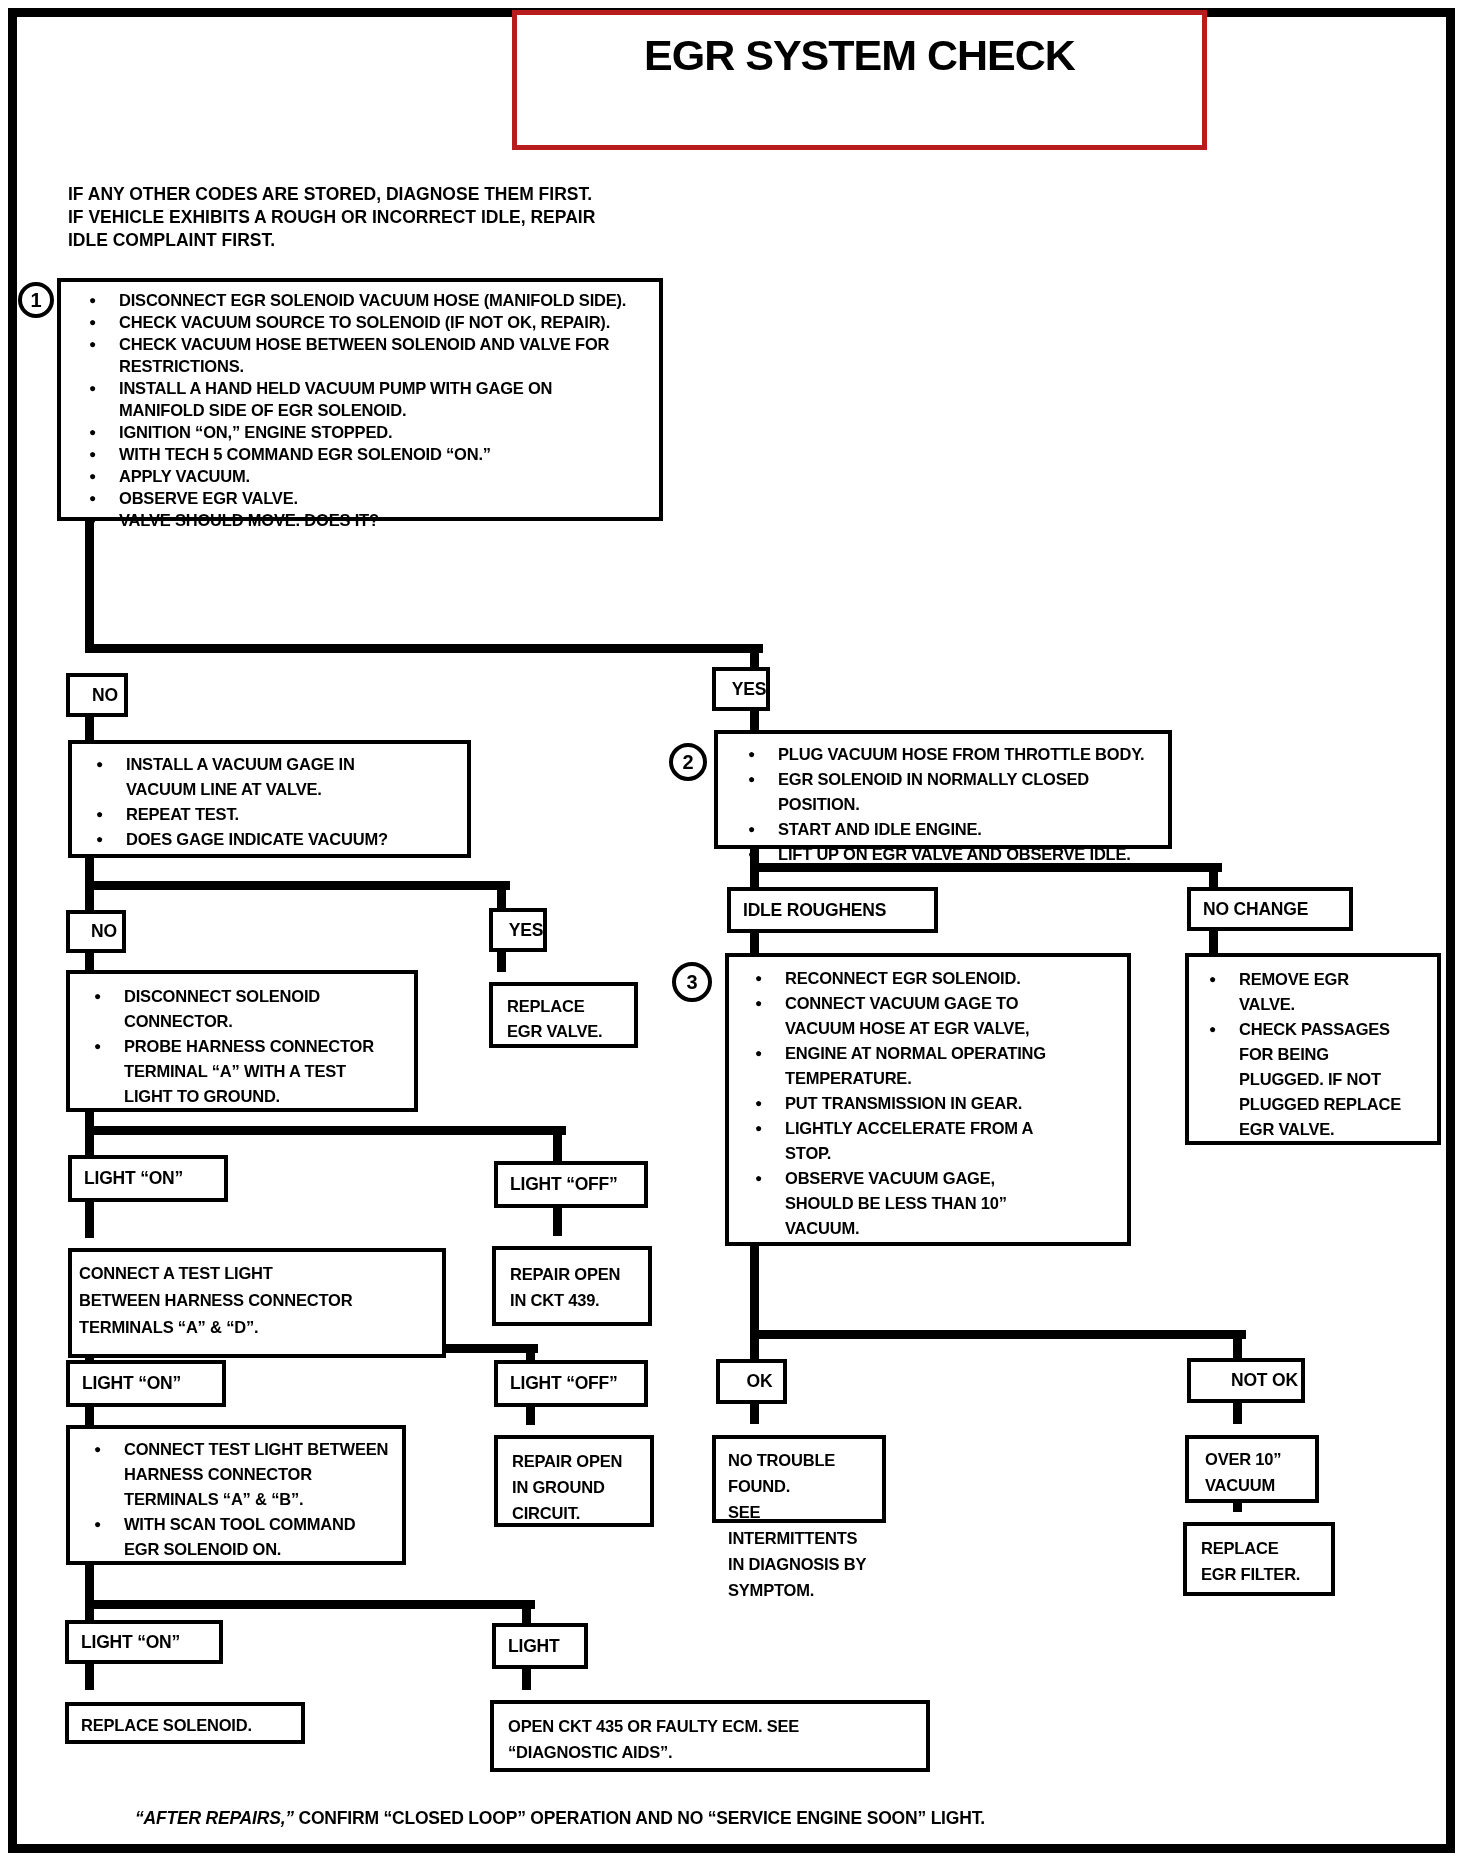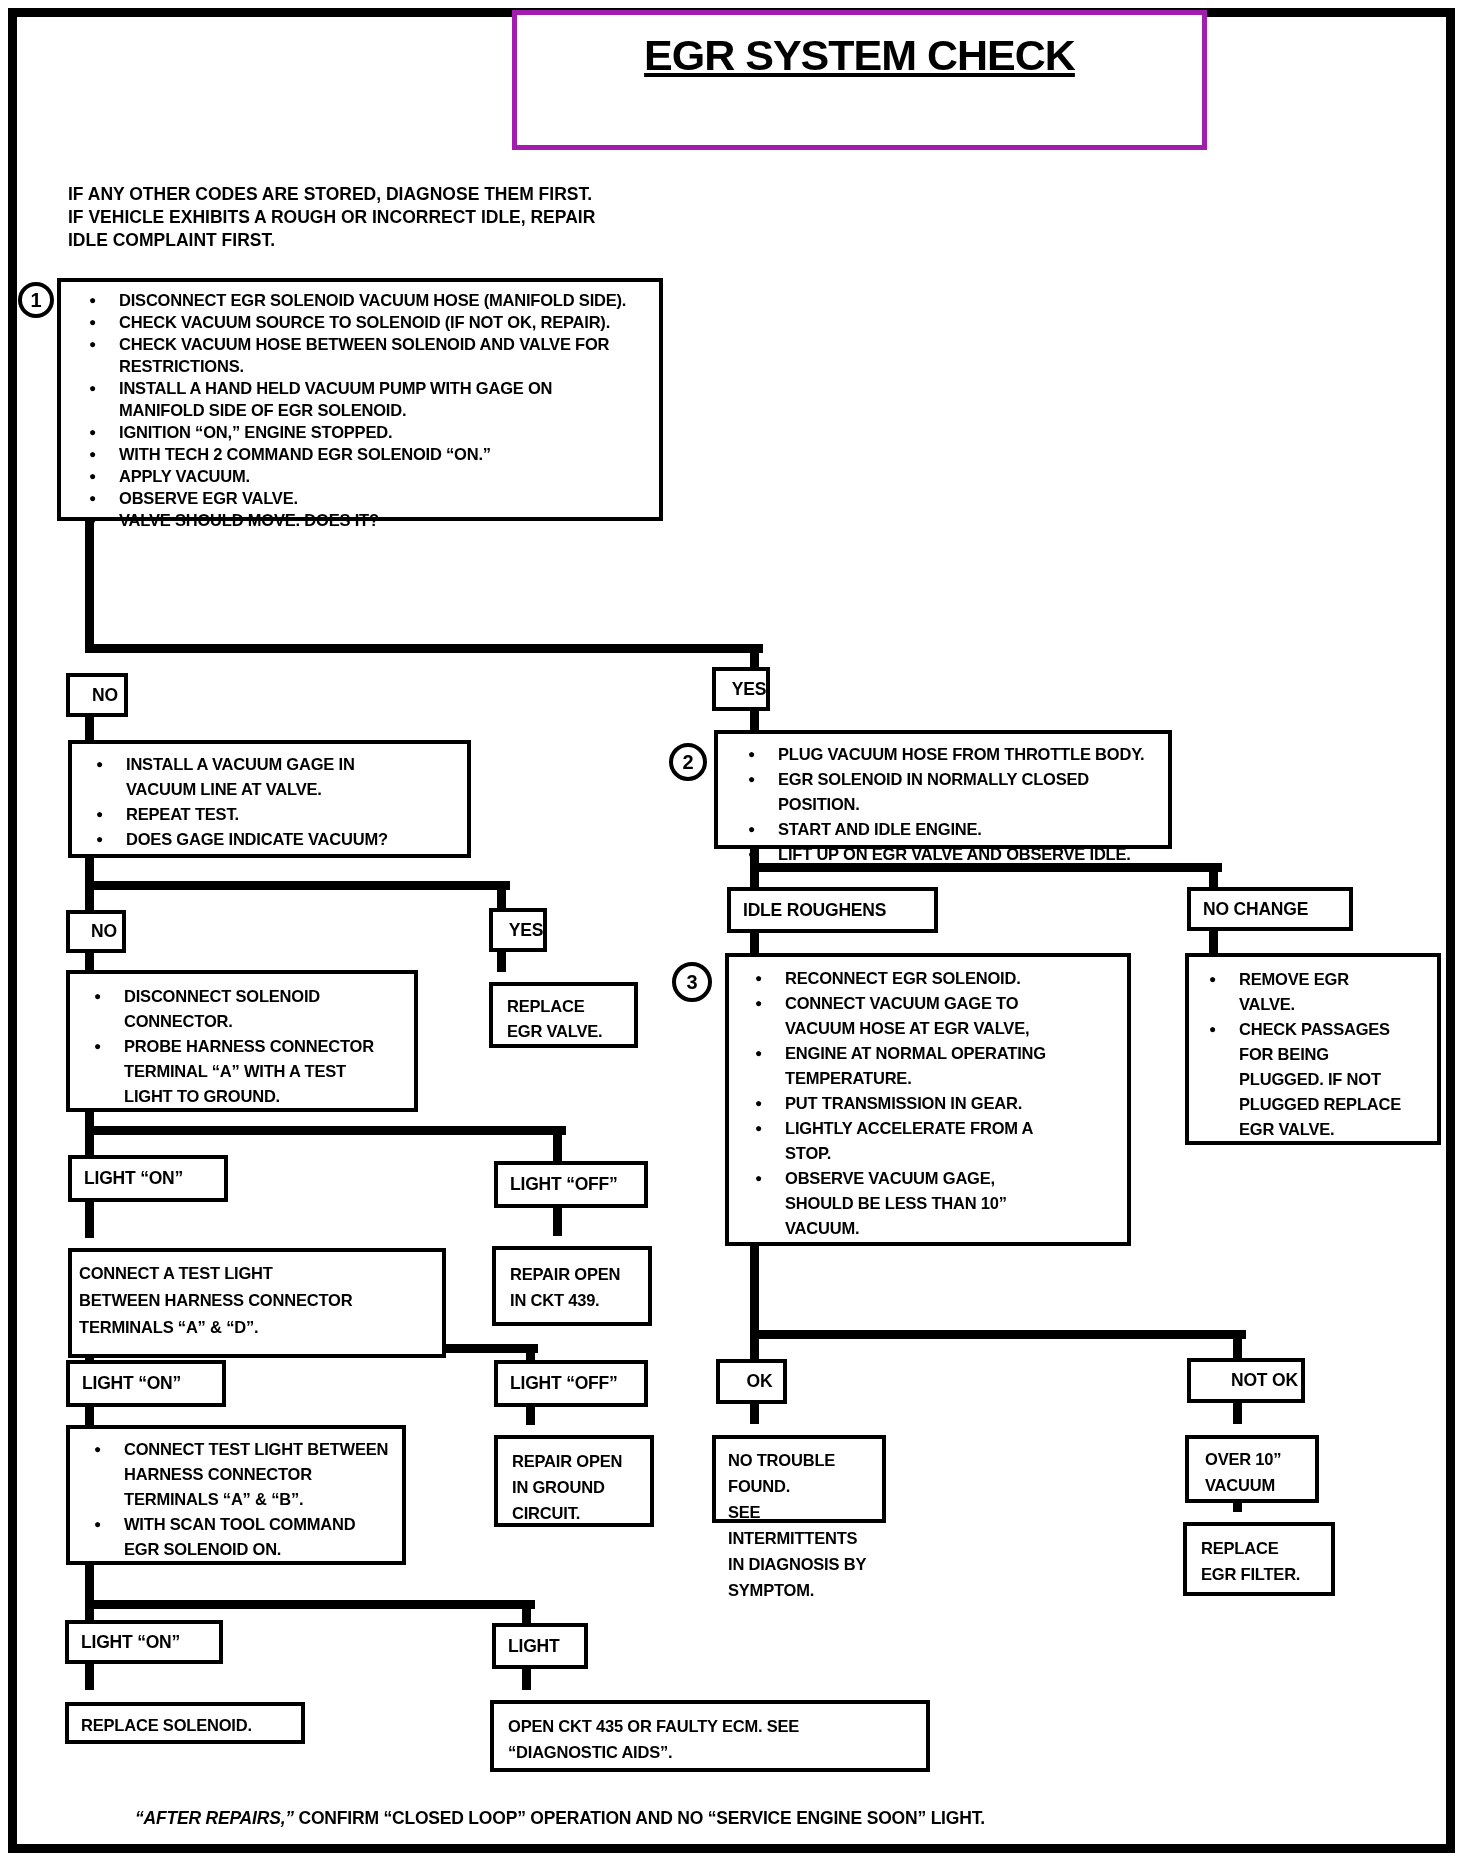--- a/index.html
+++ b/index.html
@@ -8,7 +8,7 @@
   .line{position:absolute;background:#000;z-index:1;}
   .pageborder{border:9px solid #000;z-index:0;}
   .box{background:#fff;border:4px solid #000;z-index:2;}
-  .titlebox{border:5px solid #a21caf;z-index:3;text-align:center;text-decoration:underline;}
+  .titlebox{border:5px solid #b91c1c;z-index:3;text-align:center;}
   .title{font-size:43px;font-weight:bold;letter-spacing:-1px;padding-top:16px;}
   .pre{white-space:pre-line;}
   .intro{font-size:17.5px;line-height:23px;font-weight:bold;z-index:2;position:absolute;}

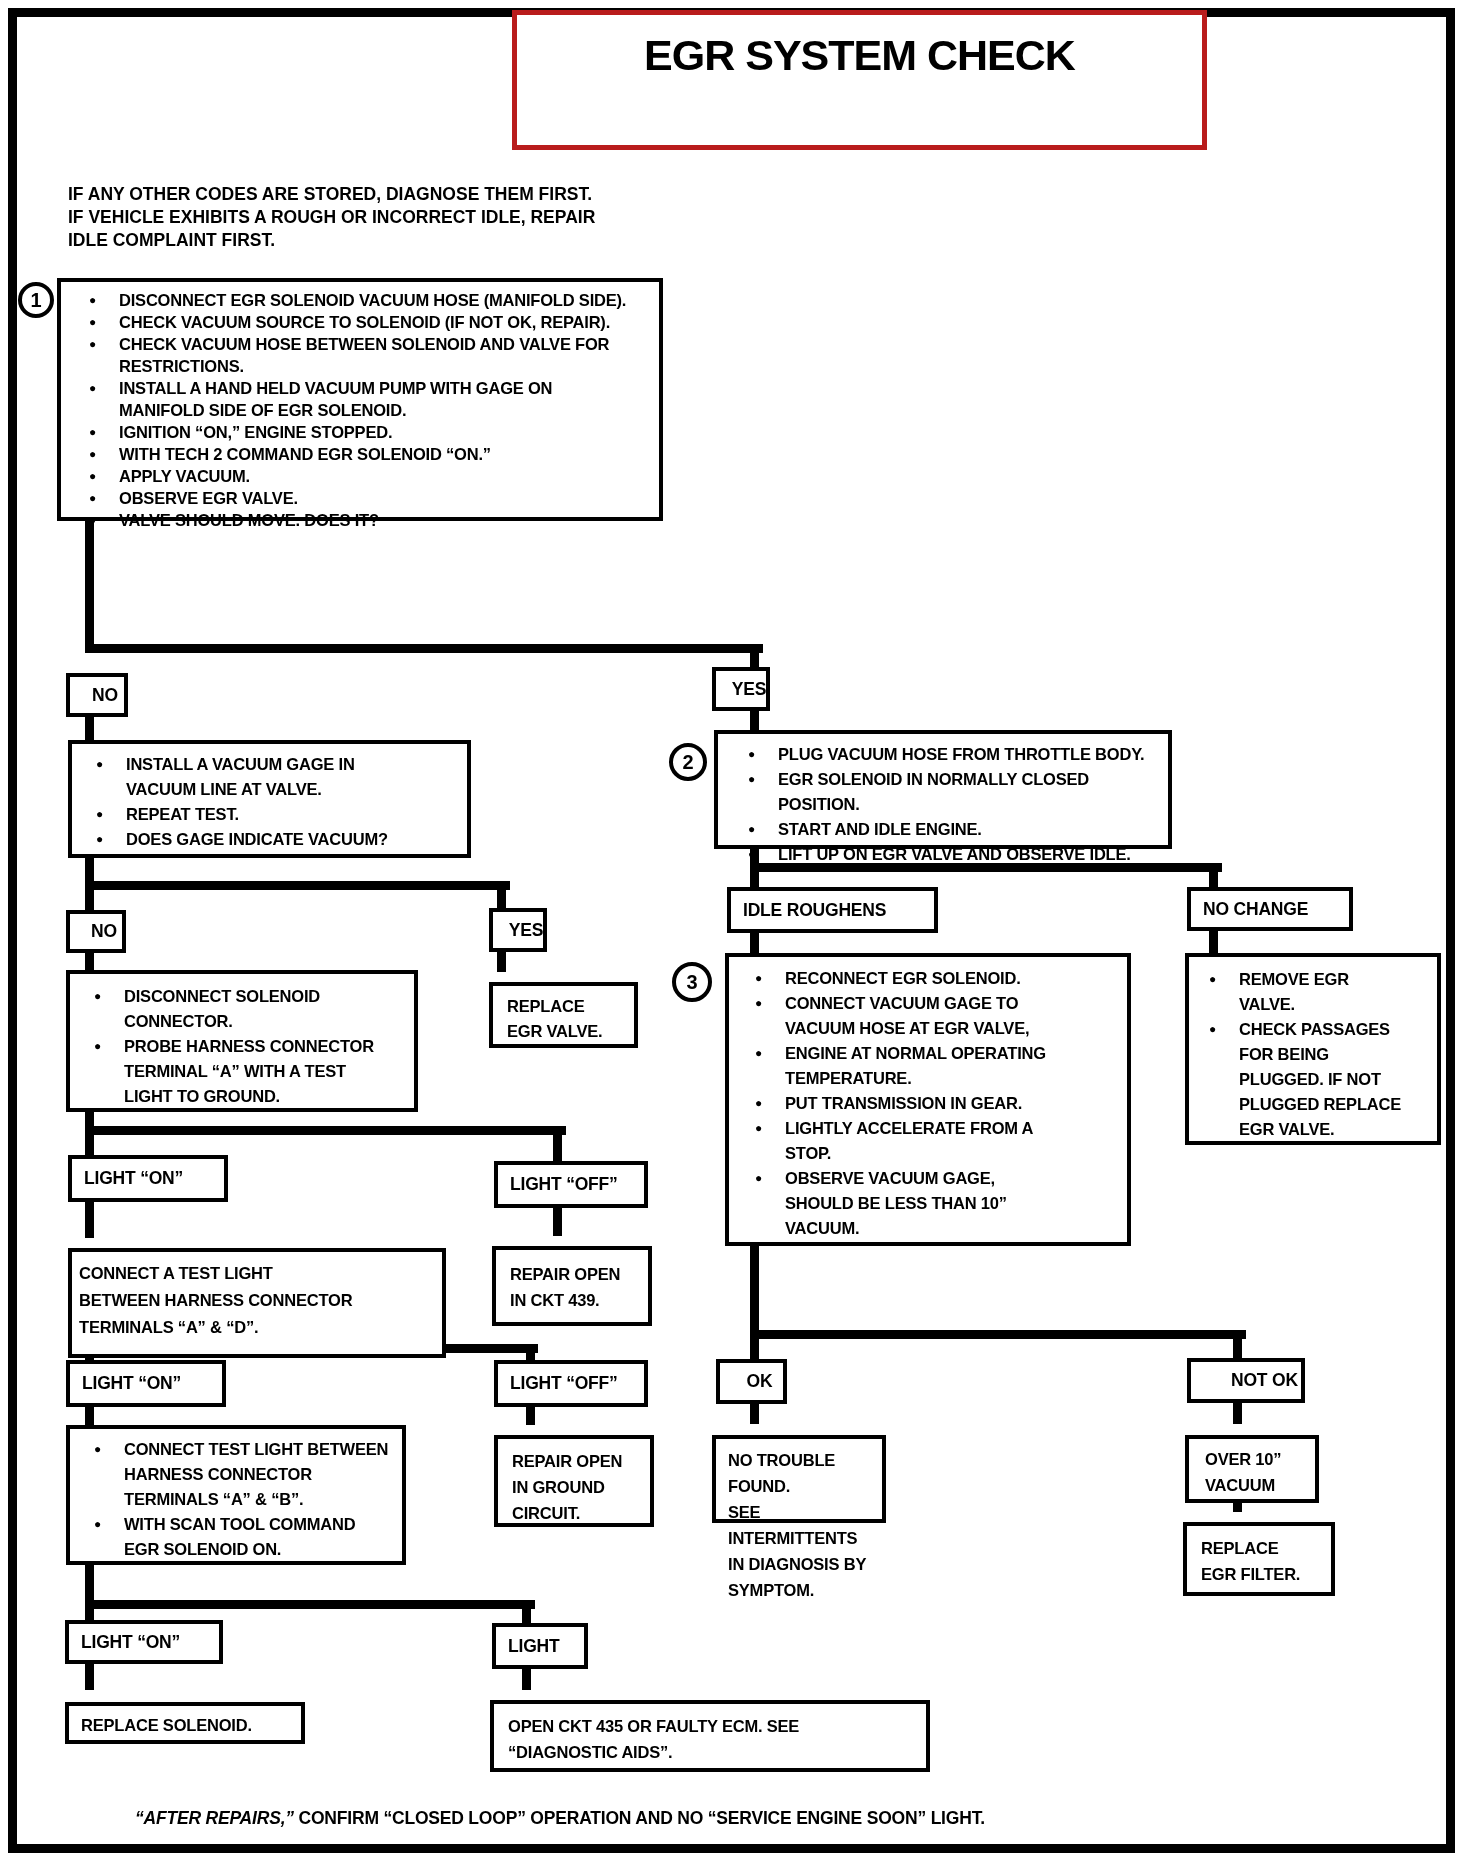--- a/index.html
+++ b/index.html
@@ -115,7 +115,7 @@
       </div>
       <div class="li">
         <span class="dot">●</span>
-        <span class="t">WITH TECH 2 COMMAND EGR SOLENOID “ON.”</span>
+        <span class="t">WITH TECH 5 COMMAND EGR SOLENOID “ON.”</span>
       </div>
       <div class="li">
         <span class="dot">●</span>

